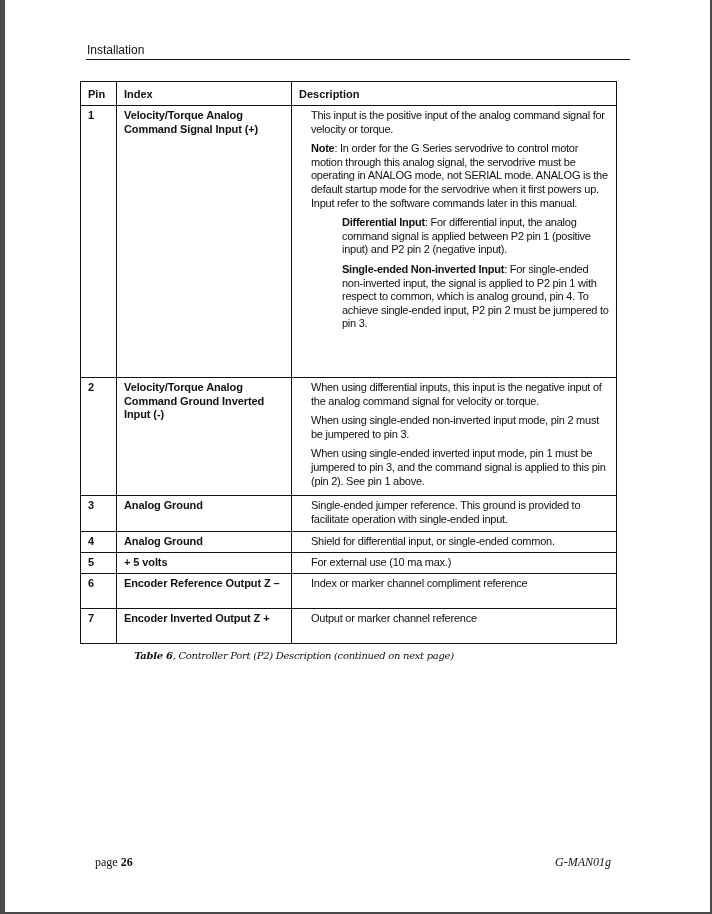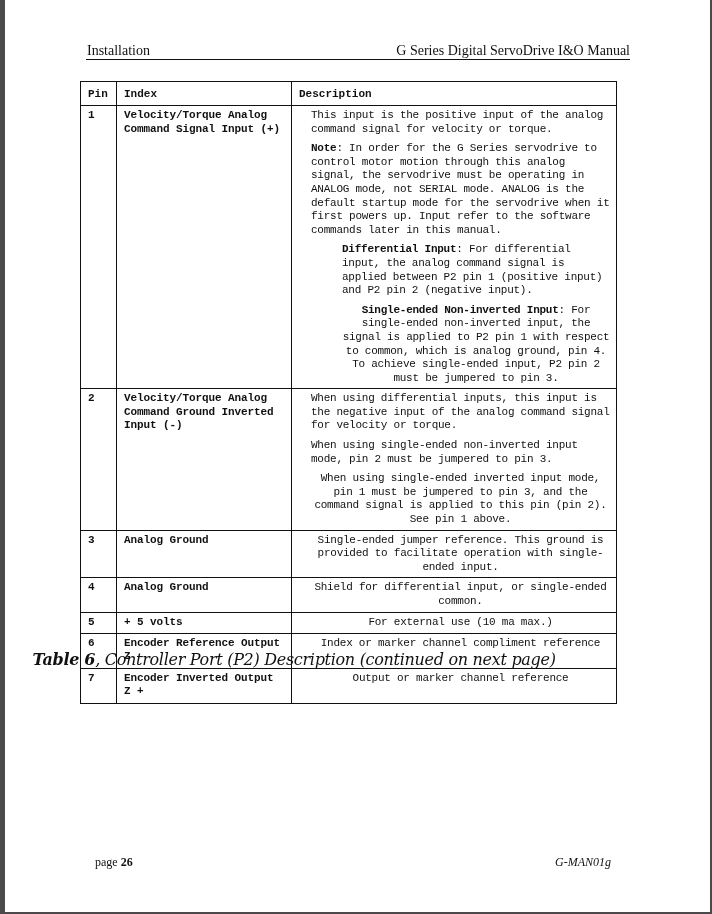--- a/index.html
+++ b/index.html
@@ -14,7 +14,7 @@
   .frame-right { position: absolute; right: 0; top: 0; width: 2px; height: 914px; background: #4a4a4a; }
   .frame-bottom { position: absolute; left: 0; bottom: 0; width: 712px; height: 2px; background: #4a4a4a; }
 
-  .hdr { position: absolute; top: 43px; left: 87px; width: 543px; height: 16px; font-size: 14px; font-family: Liberation Serif, serif; }
+  .hdr { position: absolute; top: 43px; left: 87px; width: 543px; height: 16px; font-size: 12px; font-family: Liberation Sans, sans-serif; }
   .hdr .l { position: absolute; left: 0; top: 0; }
   .hdr .r { position: absolute; right: 0; top: 0; }
   .hdr-rule { position: absolute; top: 59px; left: 86px; width: 544px; height: 1px; background: #111; }

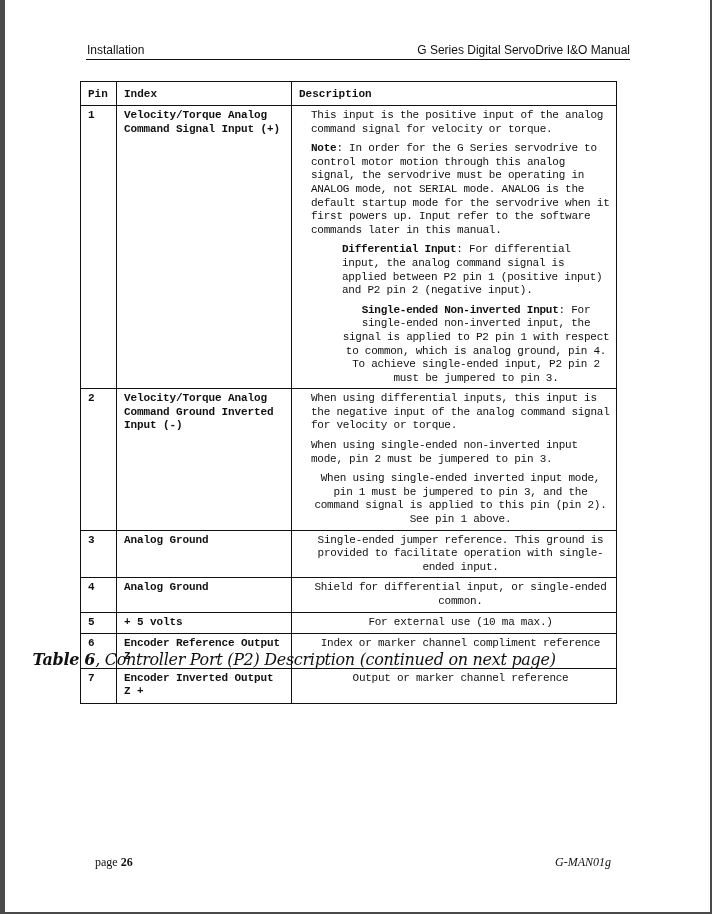--- a/index.html
+++ b/index.html
@@ -57,7 +57,6 @@
 
 <div class="hdr">
   <span class="l">Installation</span>
-  <span class="r">G Series Digital ServoDrive I&amp;O Manual</span>
 </div>
 <div class="hdr-rule"></div>
 

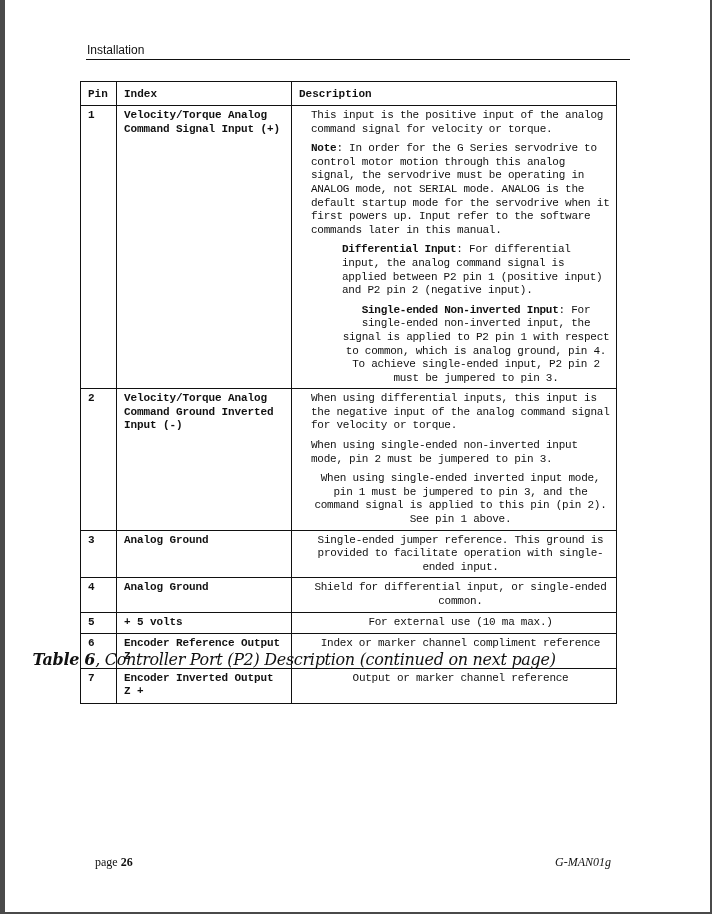--- a/index.html
+++ b/index.html
@@ -22,7 +22,7 @@
   table.pins {
     position: absolute; top: 81px; left: 80px; width: 536px;
     border-collapse: collapse; font-size: 11px; line-height: 13.6px;
-    font-family: Liberation Mono, monospace;
+    font-family: Liberation Sans, sans-serif;
     table-layout: fixed;
   }
   table.pins td, table.pins th {

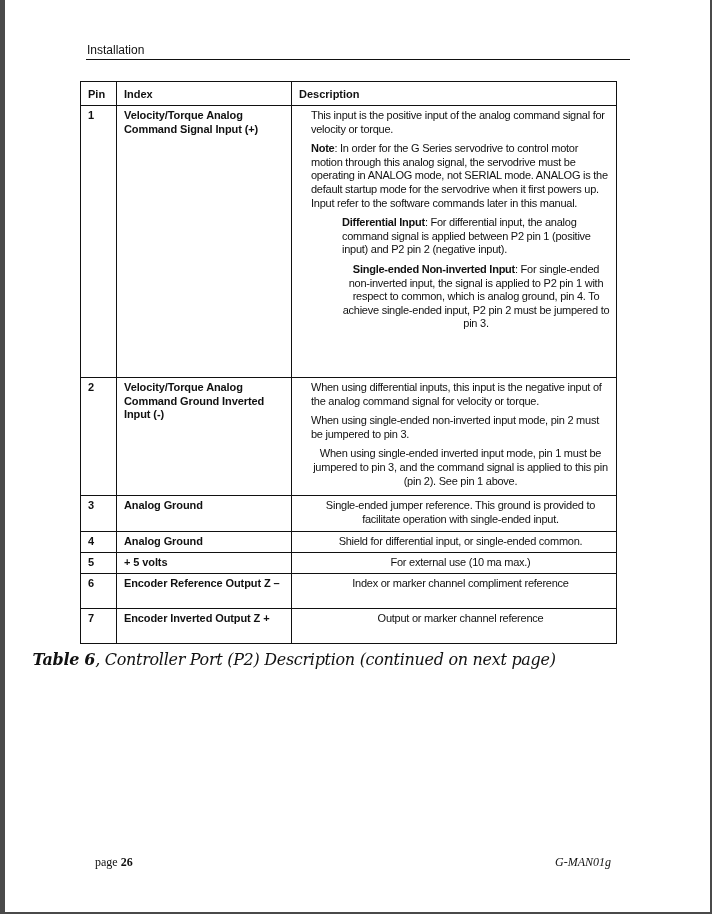--- a/index.html
+++ b/index.html
@@ -34,7 +34,7 @@
   .pinno { font-weight: bold; }
   .sig { font-weight: bold; }
   .desc p { margin: 0 0 6px 12px; }
-  .desc p:last-child { margin-bottom: 0; text-align: center; }
+  .desc p:last-child { margin-bottom: 0; }
   .desc .ind { margin-left: 43px; }
   .desc b { font-weight: bold; }
   .desc { font-size: 11px; letter-spacing: -0.25px; }

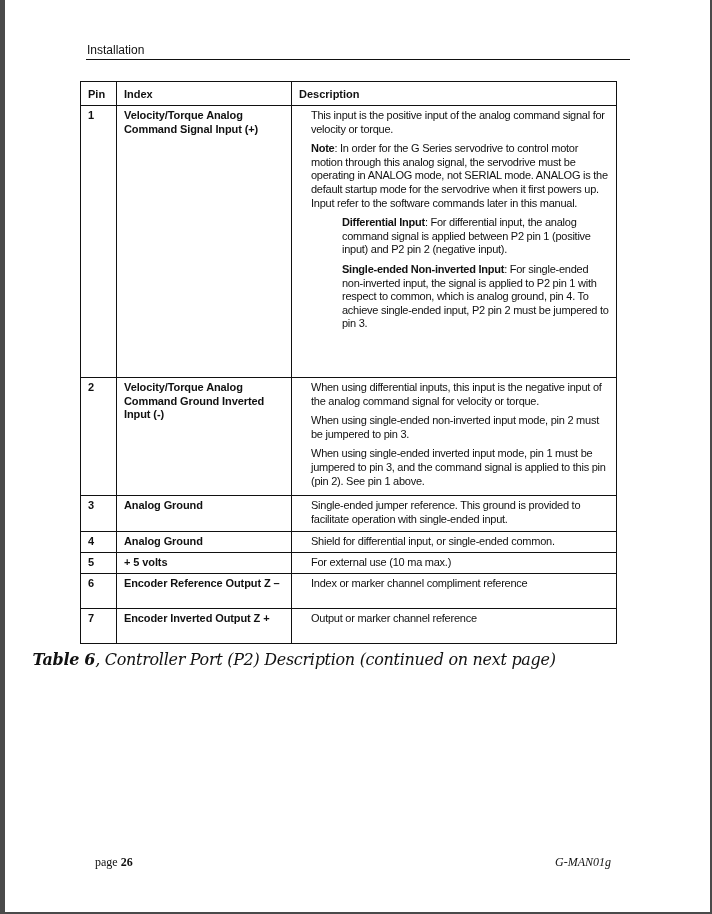--- a/index.html
+++ b/index.html
@@ -40,7 +40,7 @@
   .desc { font-size: 11px; letter-spacing: -0.25px; }
   .sig { letter-spacing: -0.1px; }
 
-  .caption { position: absolute; top: 650px; left: 0; width: 588px; text-align: center; font-size: 16px; font-style: italic; font-family: "DejaVu Serif", serif; letter-spacing: -0.3px; }
+  .caption { position: absolute; top: 650px; left: 0; width: 588px; text-align: center; font-size: 10px; font-style: italic; font-family: "DejaVu Serif", serif; letter-spacing: -0.3px; }
   .caption b { font-weight: bold; }
 
   .ftr { position: absolute; top: 855px; left: 87px; width: 540px; font-size: 12px; font-family: "Liberation Serif", serif; }

